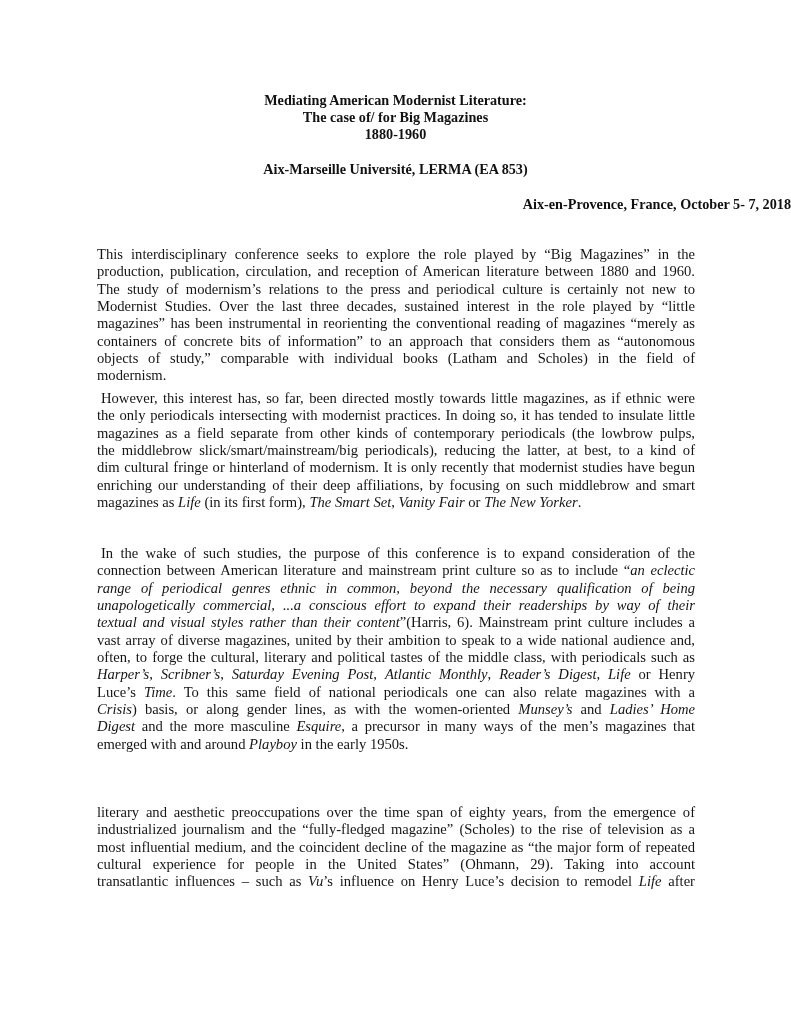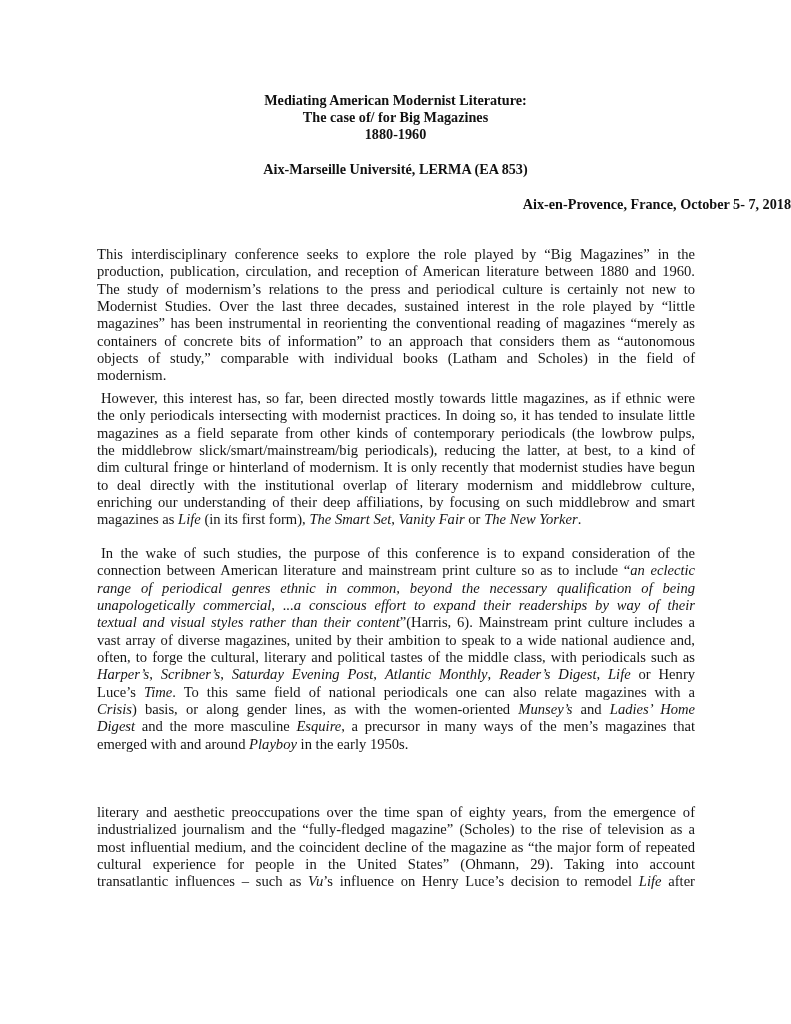--- a/index.html
+++ b/index.html
@@ -53,7 +53,6 @@
     <span class="line">magazines as a field separate from other kinds of contemporary periodicals (the lowbrow pulps,</span>
     <span class="line">the middlebrow slick/smart/mainstream/big periodicals), reducing the latter, at best, to a kind of</span>
     <span class="line">dim cultural fringe or hinterland of modernism. It is only recently that modernist studies have begun</span>
-    <span class="line">to deal directly with the institutional overlap of literary modernism and middlebrow culture,</span>
     <span class="line">enriching our understanding of their deep affiliations, by focusing on such middlebrow and smart</span>
     <span class="line last"><span>magazines as </span><i>Life</i><span> (in its first form), </span><i>The Smart Set</i><span>, </span><i>Vanity Fair</i><span> or </span><i>The New Yorker</i><span>.</span></span>
   </div>

